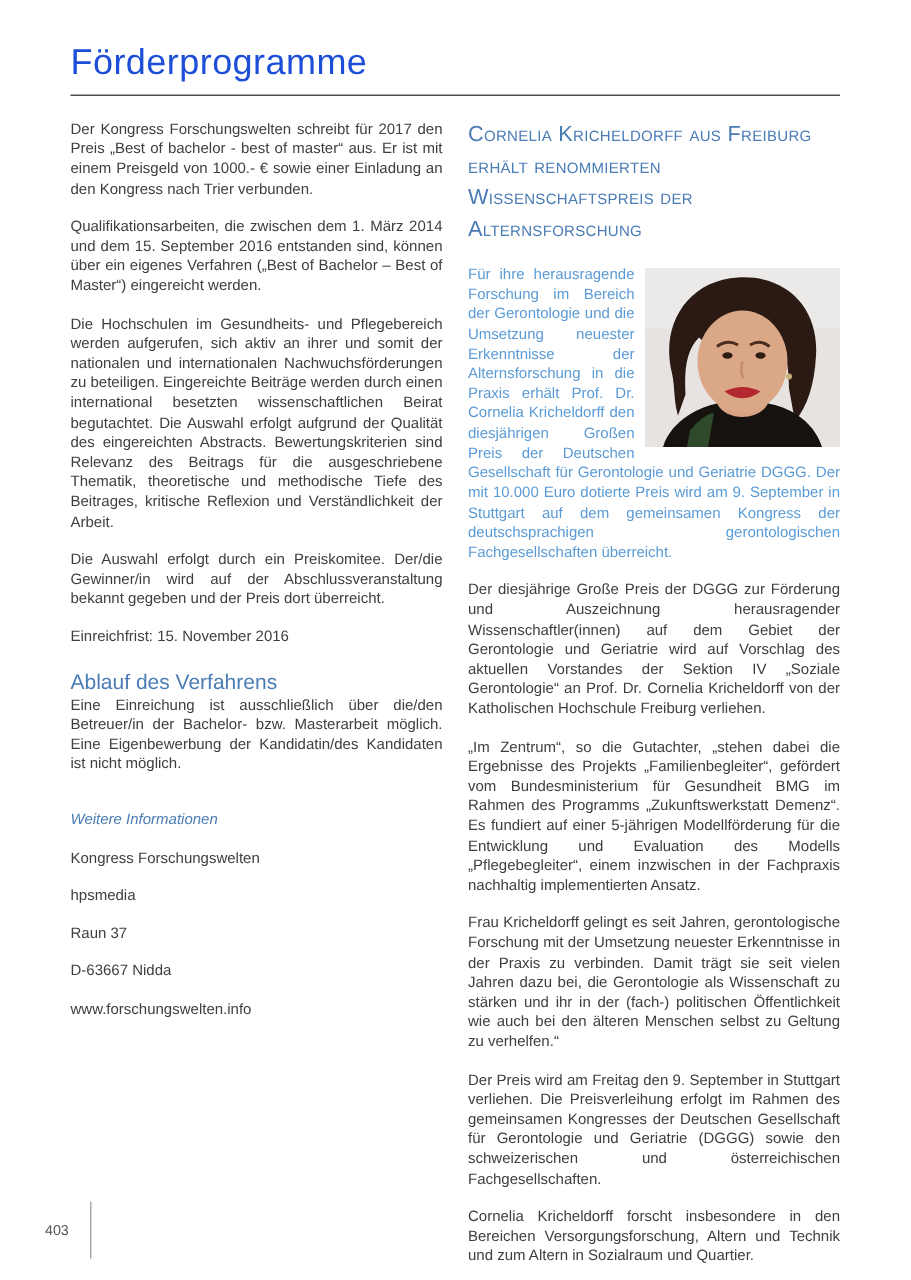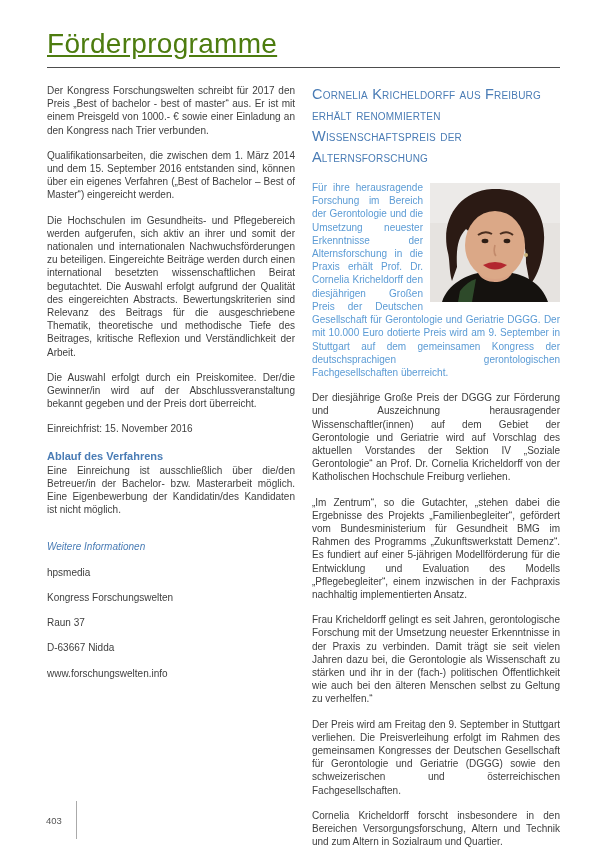--- a/index.html
+++ b/index.html
@@ -15,12 +15,11 @@
     padding: 28px 47px 0 47px;
   }
   .page-title {
-    font-size: 28px;
+    font-size: 24px;
     font-weight: 400;
-    color: #4d7c0f;
+    color: #1d4ed8;
     margin: 0 0 7px 0;
     letter-spacing: 0.3px;
-    text-decoration: underline;
   }
   .title-rule {
     border: none;

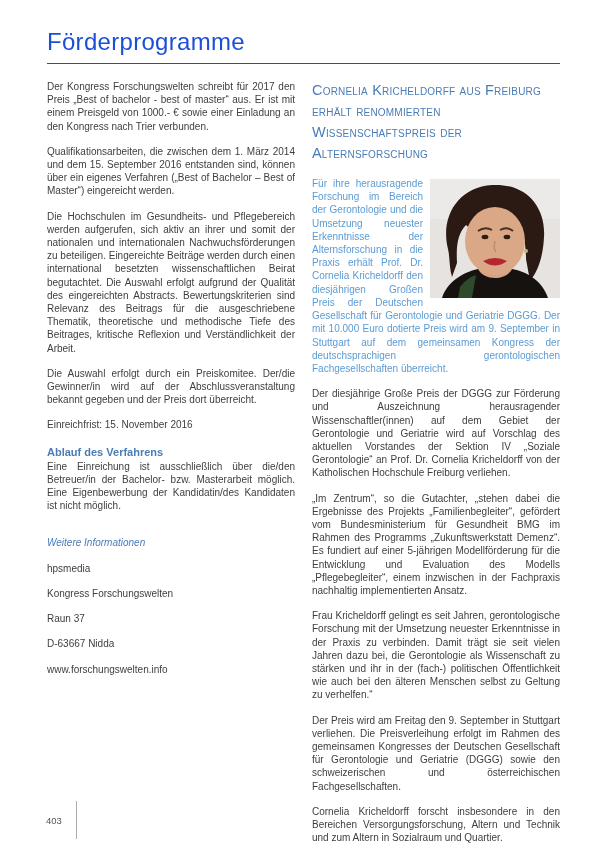--- a/index.html
+++ b/index.html
@@ -49,8 +49,8 @@
   }
   .deadline { text-align: right; }
   h3.sub-heading {
-    font-size: 11px;
-    font-weight: 700;
+    font-size: 14px;
+    font-weight: 400;
     color: #4a7cb5;
     margin: 14px 0 2px 0;
   }

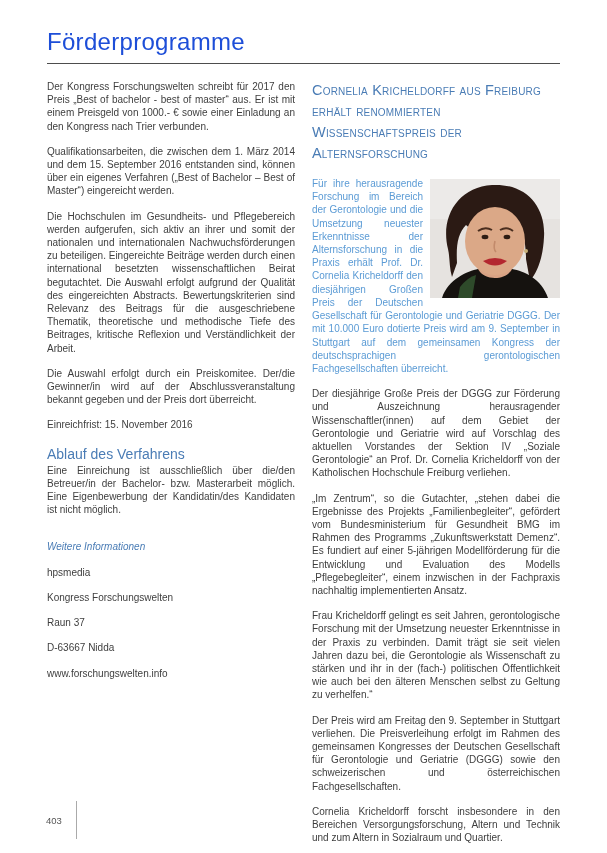--- a/index.html
+++ b/index.html
@@ -126,8 +126,8 @@
       <p>Eine Einreichung ist ausschließlich über die/den Betreuer/in der Bachelor- bzw. Masterarbeit möglich. Eine Eigenbewerbung der Kandidatin/des Kandidaten ist nicht möglich.</p>
       <div class="info-block">
         <p class="info-label">Weitere Informationen</p>
+        <p class="info-line">Kongress Forschungswelten</p>
         <p class="info-line">hpsmedia</p>
-        <p class="info-line">Kongress Forschungswelten</p>
         <p class="info-line">Raun 37</p>
         <p class="info-line">D-63667 Nidda</p>
         <p class="info-line">www.forschungswelten.info</p>

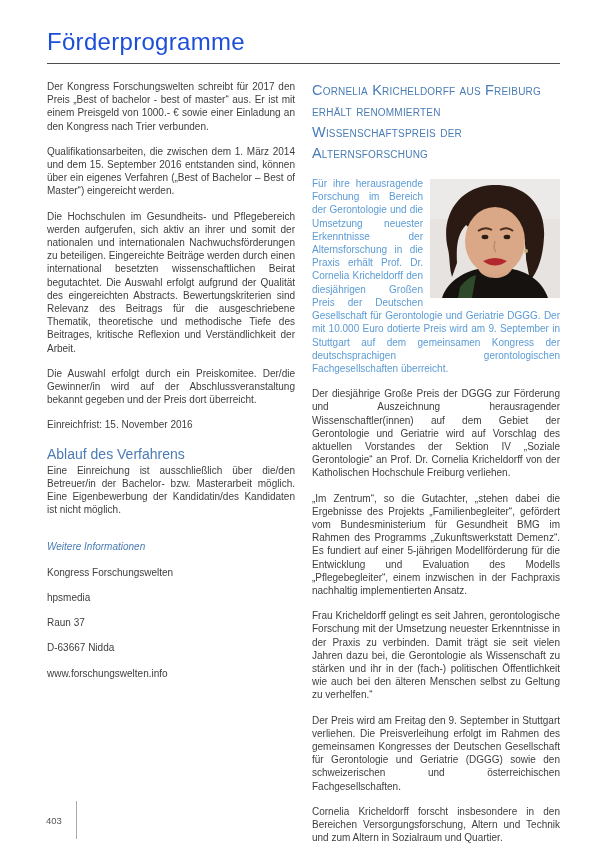--- a/index.html
+++ b/index.html
@@ -80,7 +80,7 @@
   .photo-float svg { display:block; width:100%; height:100%; }
   .footer {
     position: absolute;
-    left: 16px;
+    left: 0;
     bottom: 14px;
     width: 511px;
     height: 38px;

